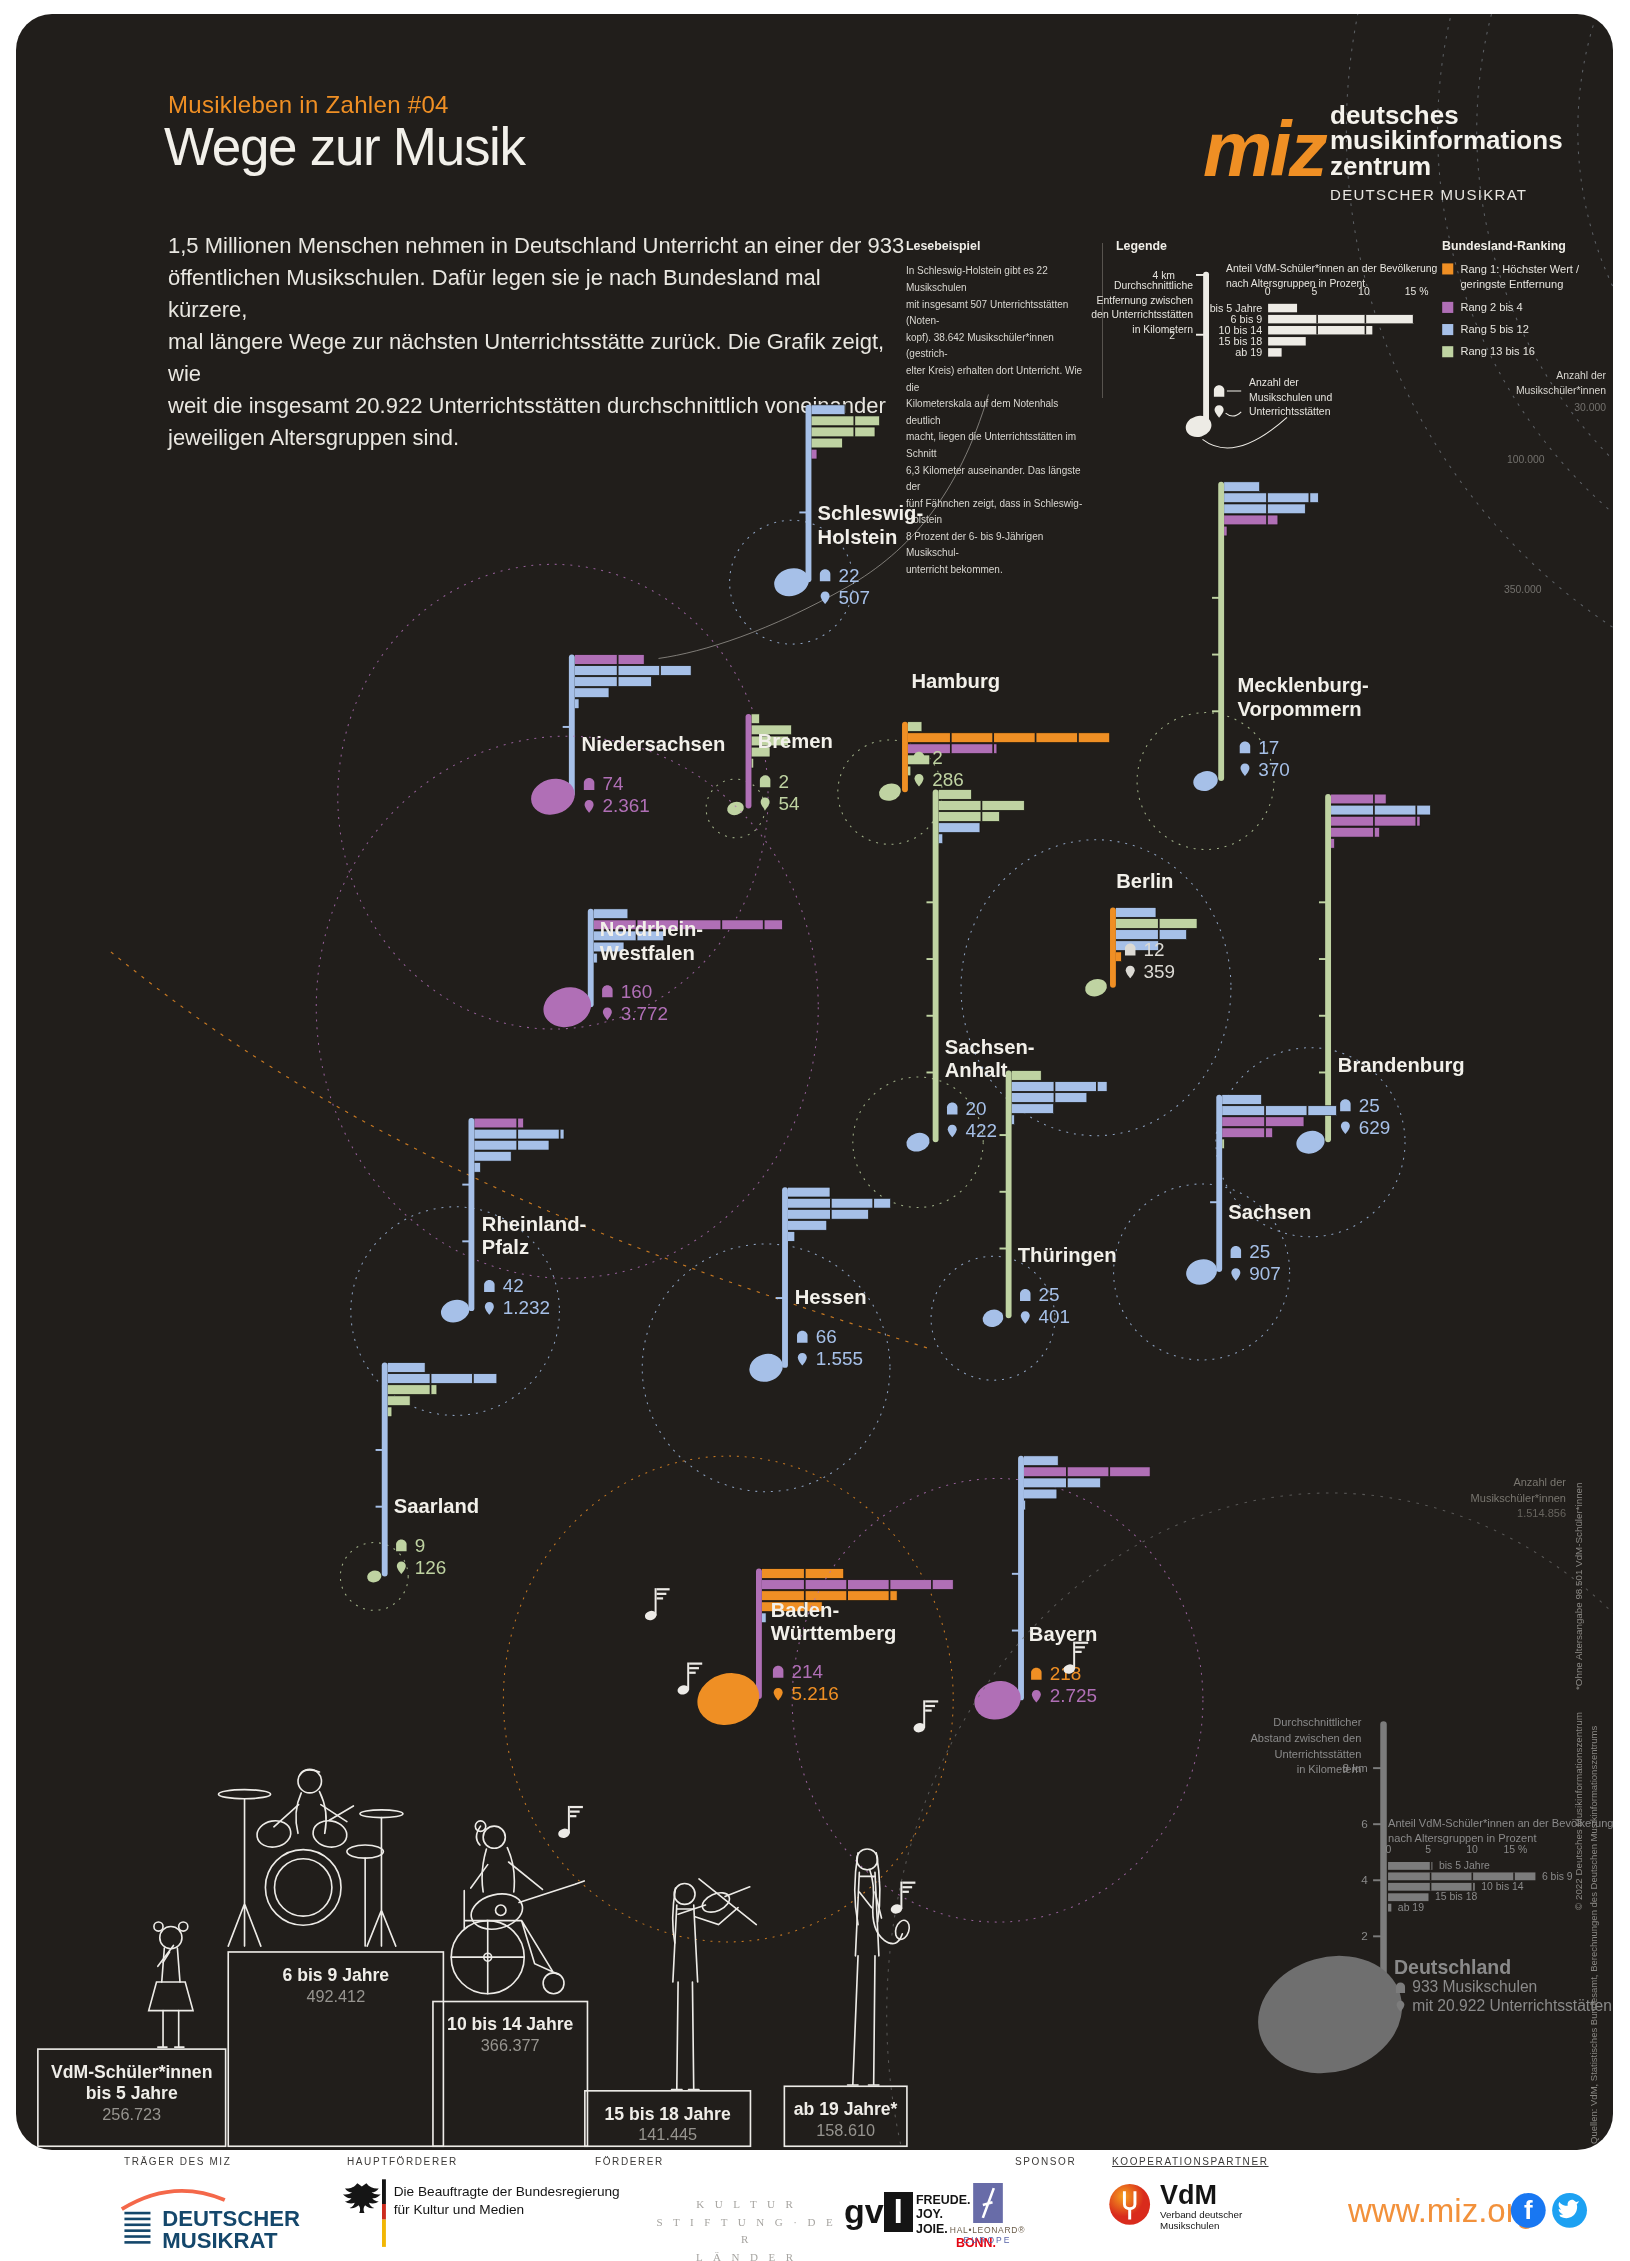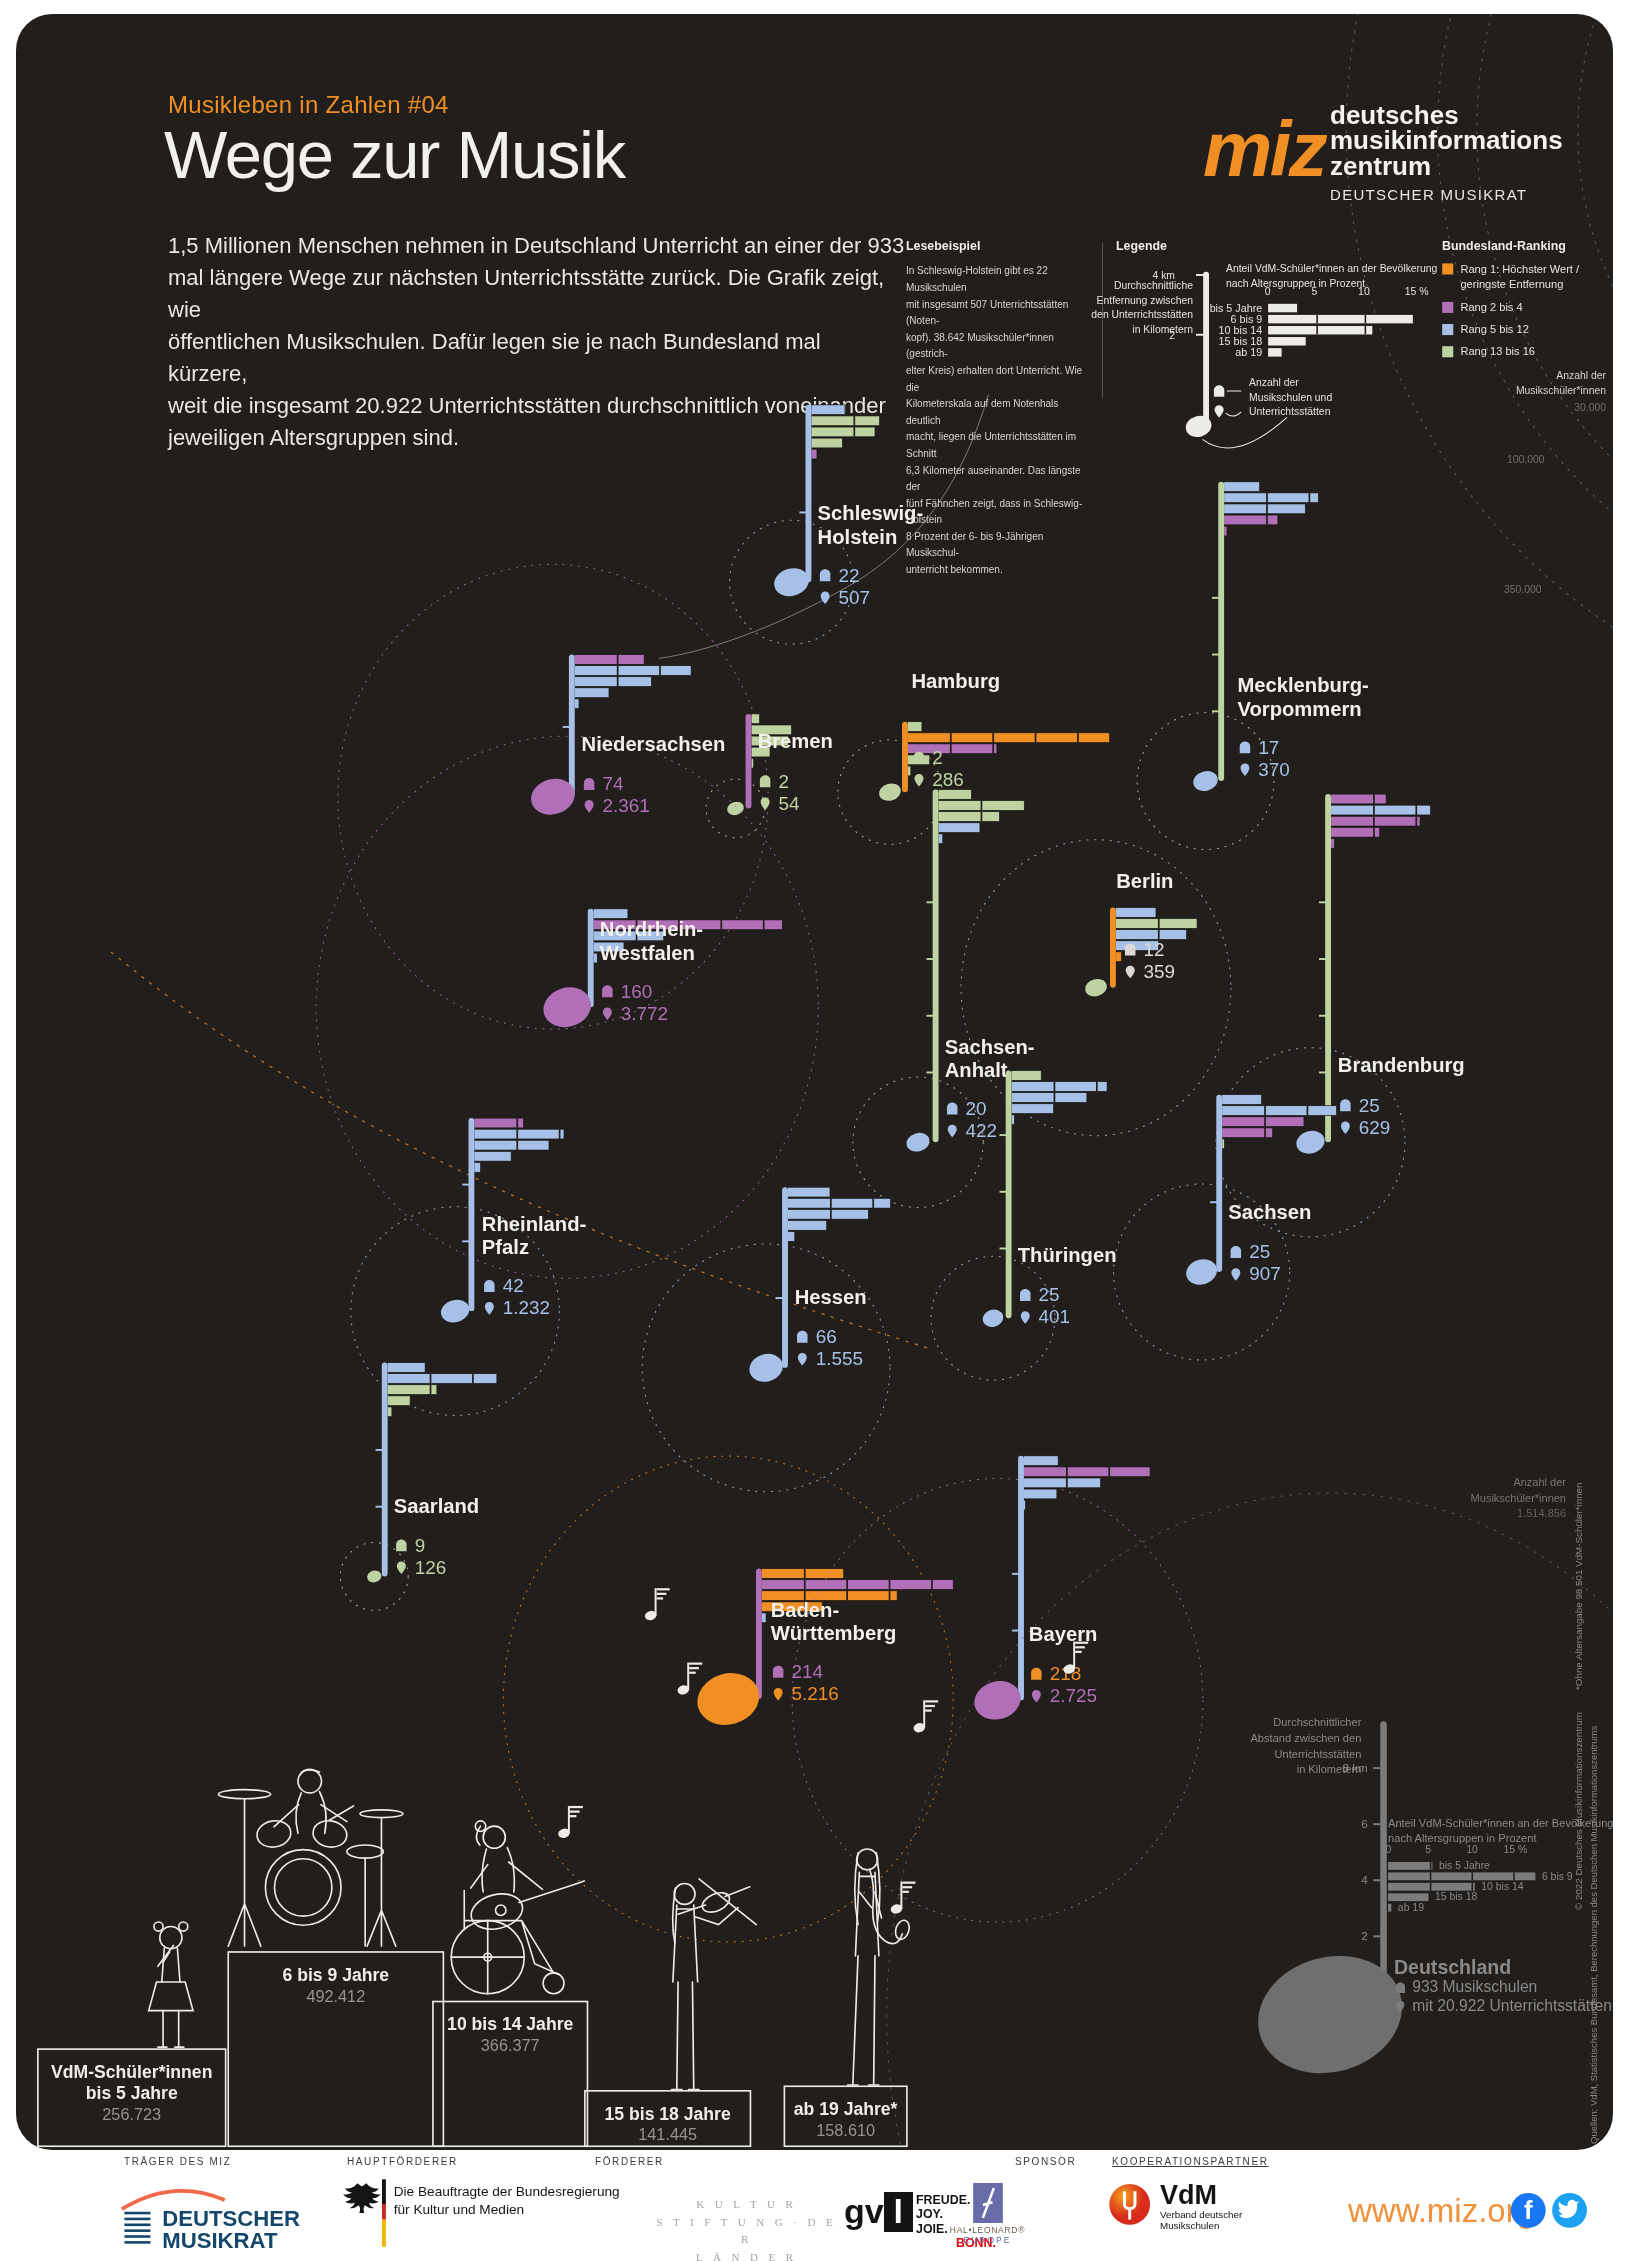--- a/index.html
+++ b/index.html
@@ -9,7 +9,7 @@
   #canvas{position:absolute;left:-16.3px;top:-14.3px;width:1630px;height:2261px;}
   .abs{position:absolute;}
   .kicker{font-size:24px;color:#EF8F24;font-weight:500;letter-spacing:0.3px;}
-  .title{font-size:67px;color:#F2F0EA;font-weight:500;letter-spacing:-1.3px;}
+  .title{font-size:53px;color:#F2F0EA;font-weight:500;letter-spacing:-1.3px;}
   .intro{font-size:22px;color:#E9E7E1;line-height:32px;font-weight:400;}
   .brand-line{font-size:26px;line-height:25.4px;color:#F4F2EC;font-weight:700;}
   .brand-sub{font-size:15px;color:#E9E7E1;letter-spacing:1.3px;margin-top:6.5px;}

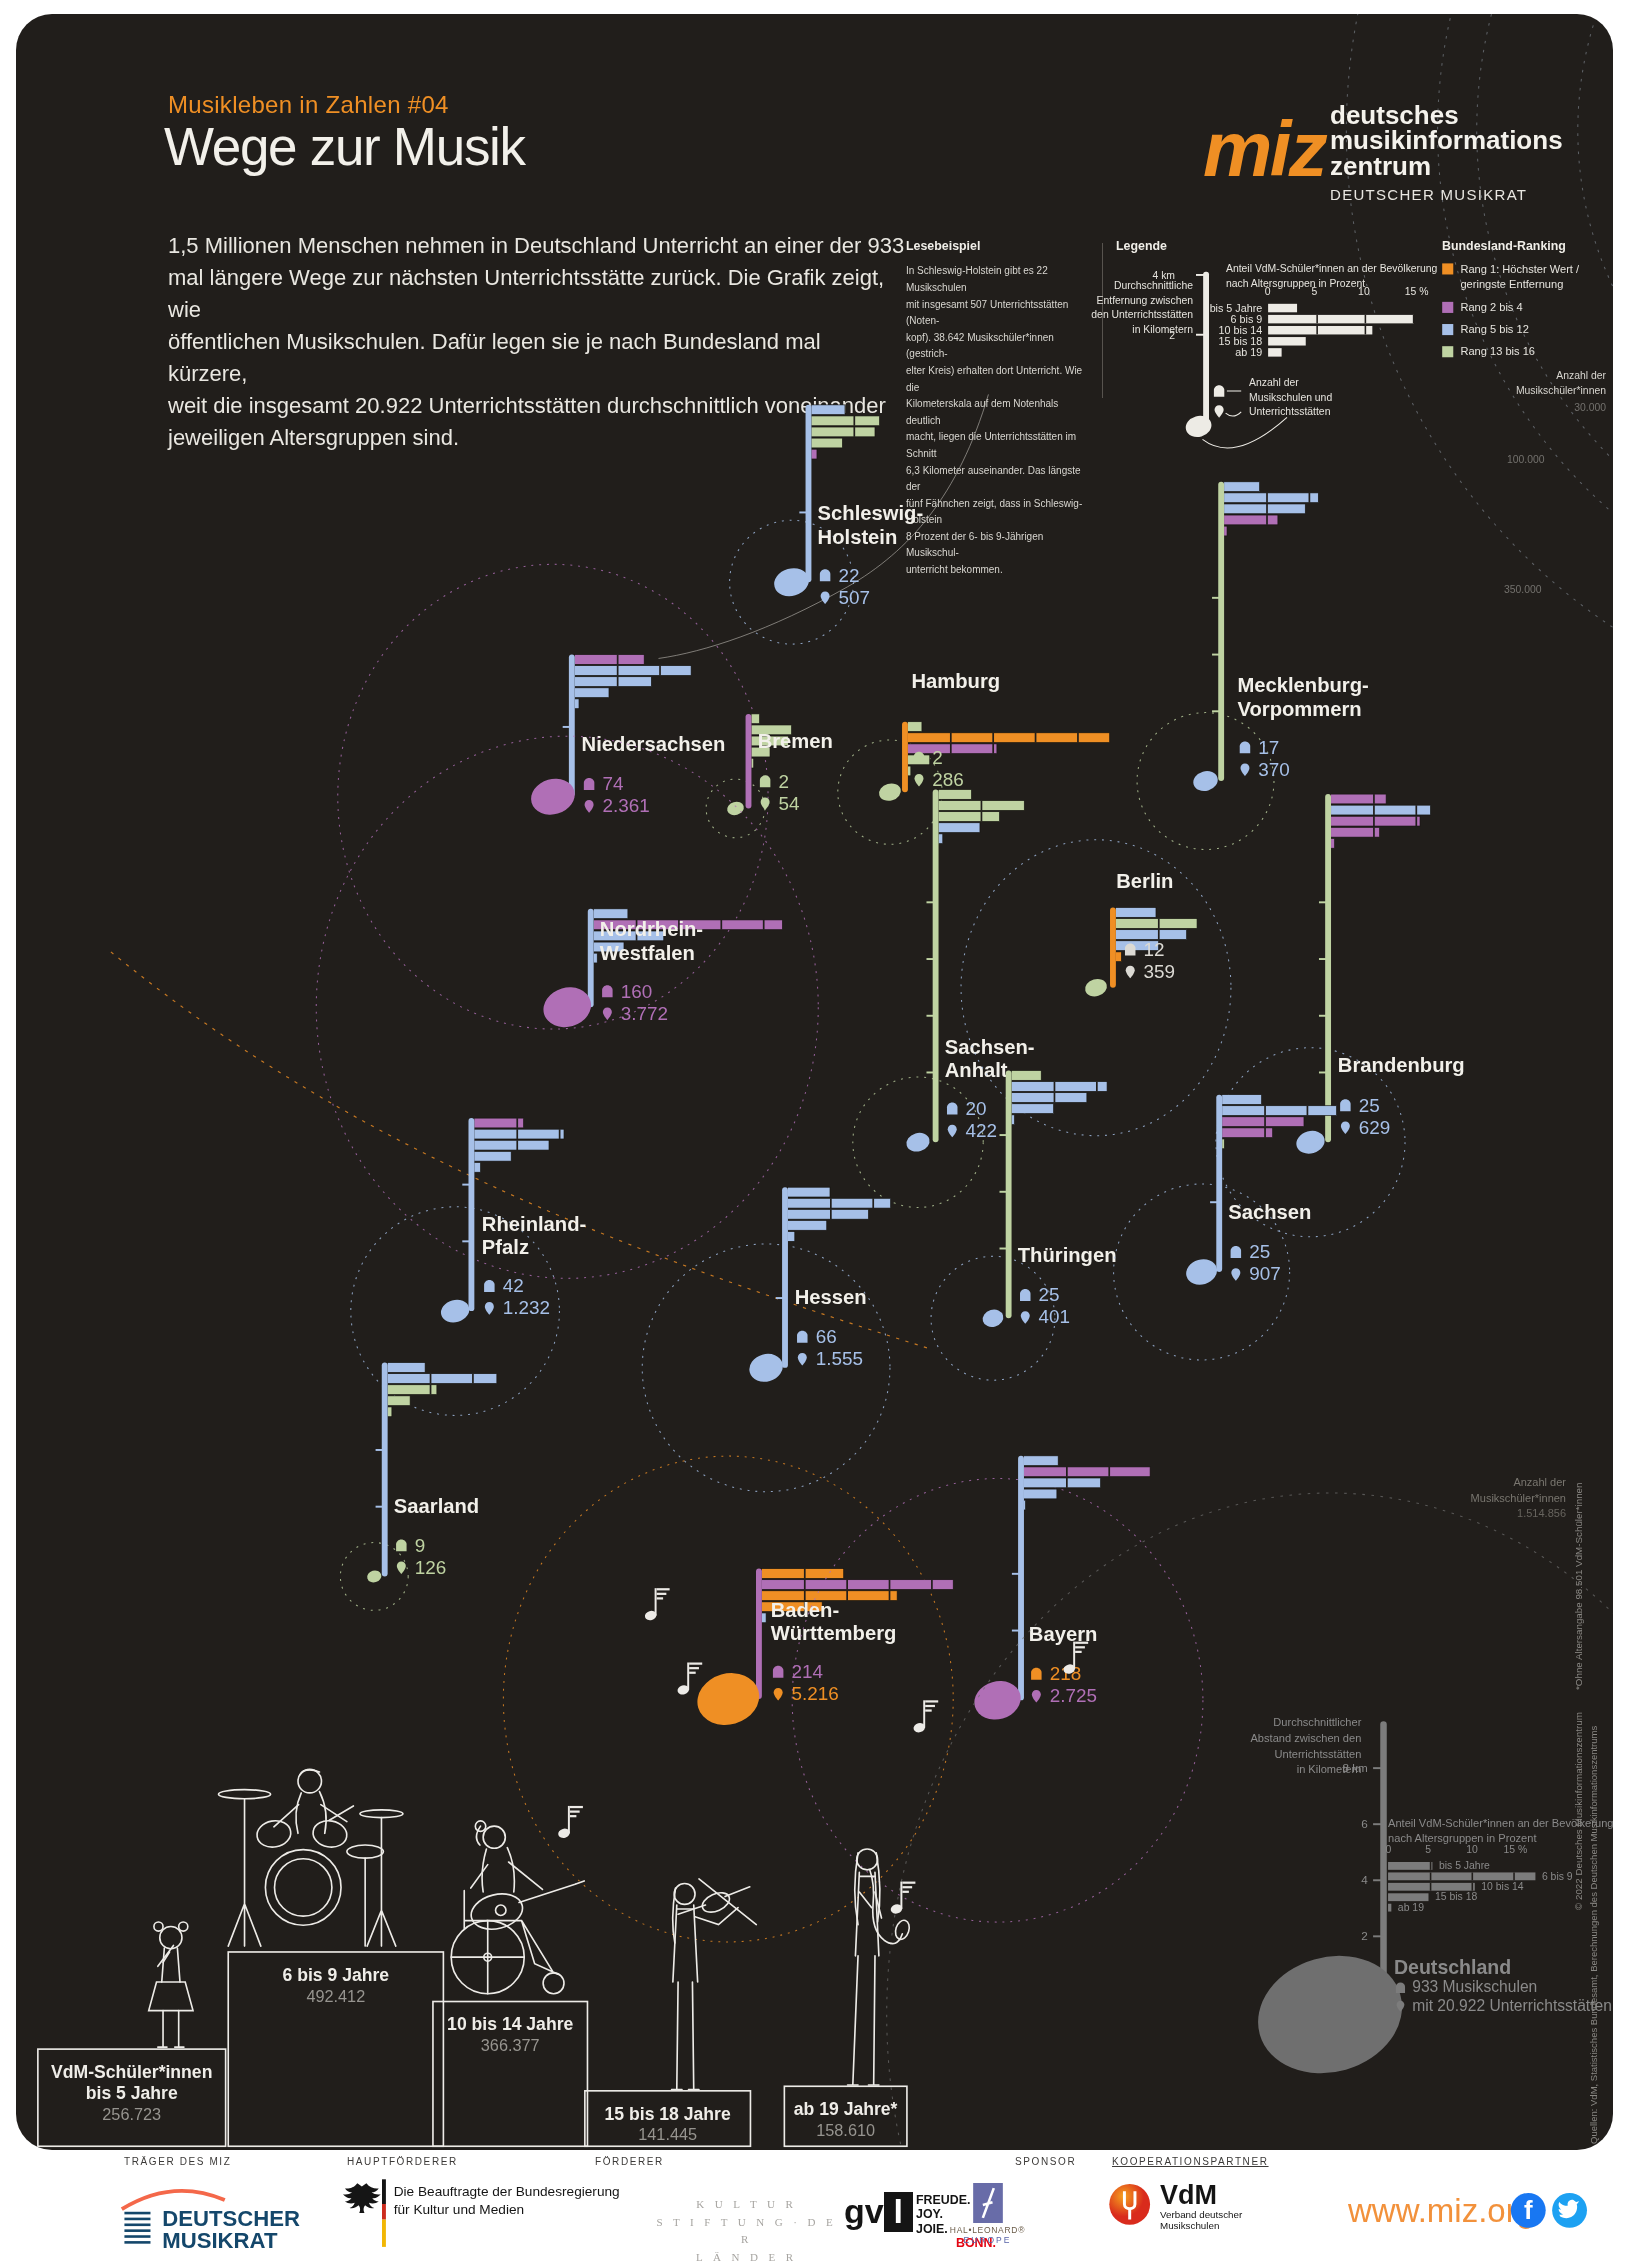--- a/index.html
+++ b/index.html
@@ -33,8 +33,8 @@
   <div class="abs title" style="left:164px;top:116px;">Wege zur Musik</div>
   <div class="abs intro" style="left:168px;top:230px;width:737px;">
         <div>1,5 Millionen Menschen nehmen in Deutschland Unterricht an einer der 933</div>
+        <div>öffentlichen Musikschulen. Dafür legen sie je nach Bundesland mal kürzere,</div>
         <div>mal längere Wege zur nächsten Unterrichtsstätte zurück. Die Grafik zeigt, wie</div>
-        <div>öffentlichen Musikschulen. Dafür legen sie je nach Bundesland mal kürzere,</div>
         <div>weit die insgesamt 20.922 Unterrichtsstätten durchschnittlich voneinander</div>
         <div>jeweiligen Altersgruppen sind.</div>
       </div>

